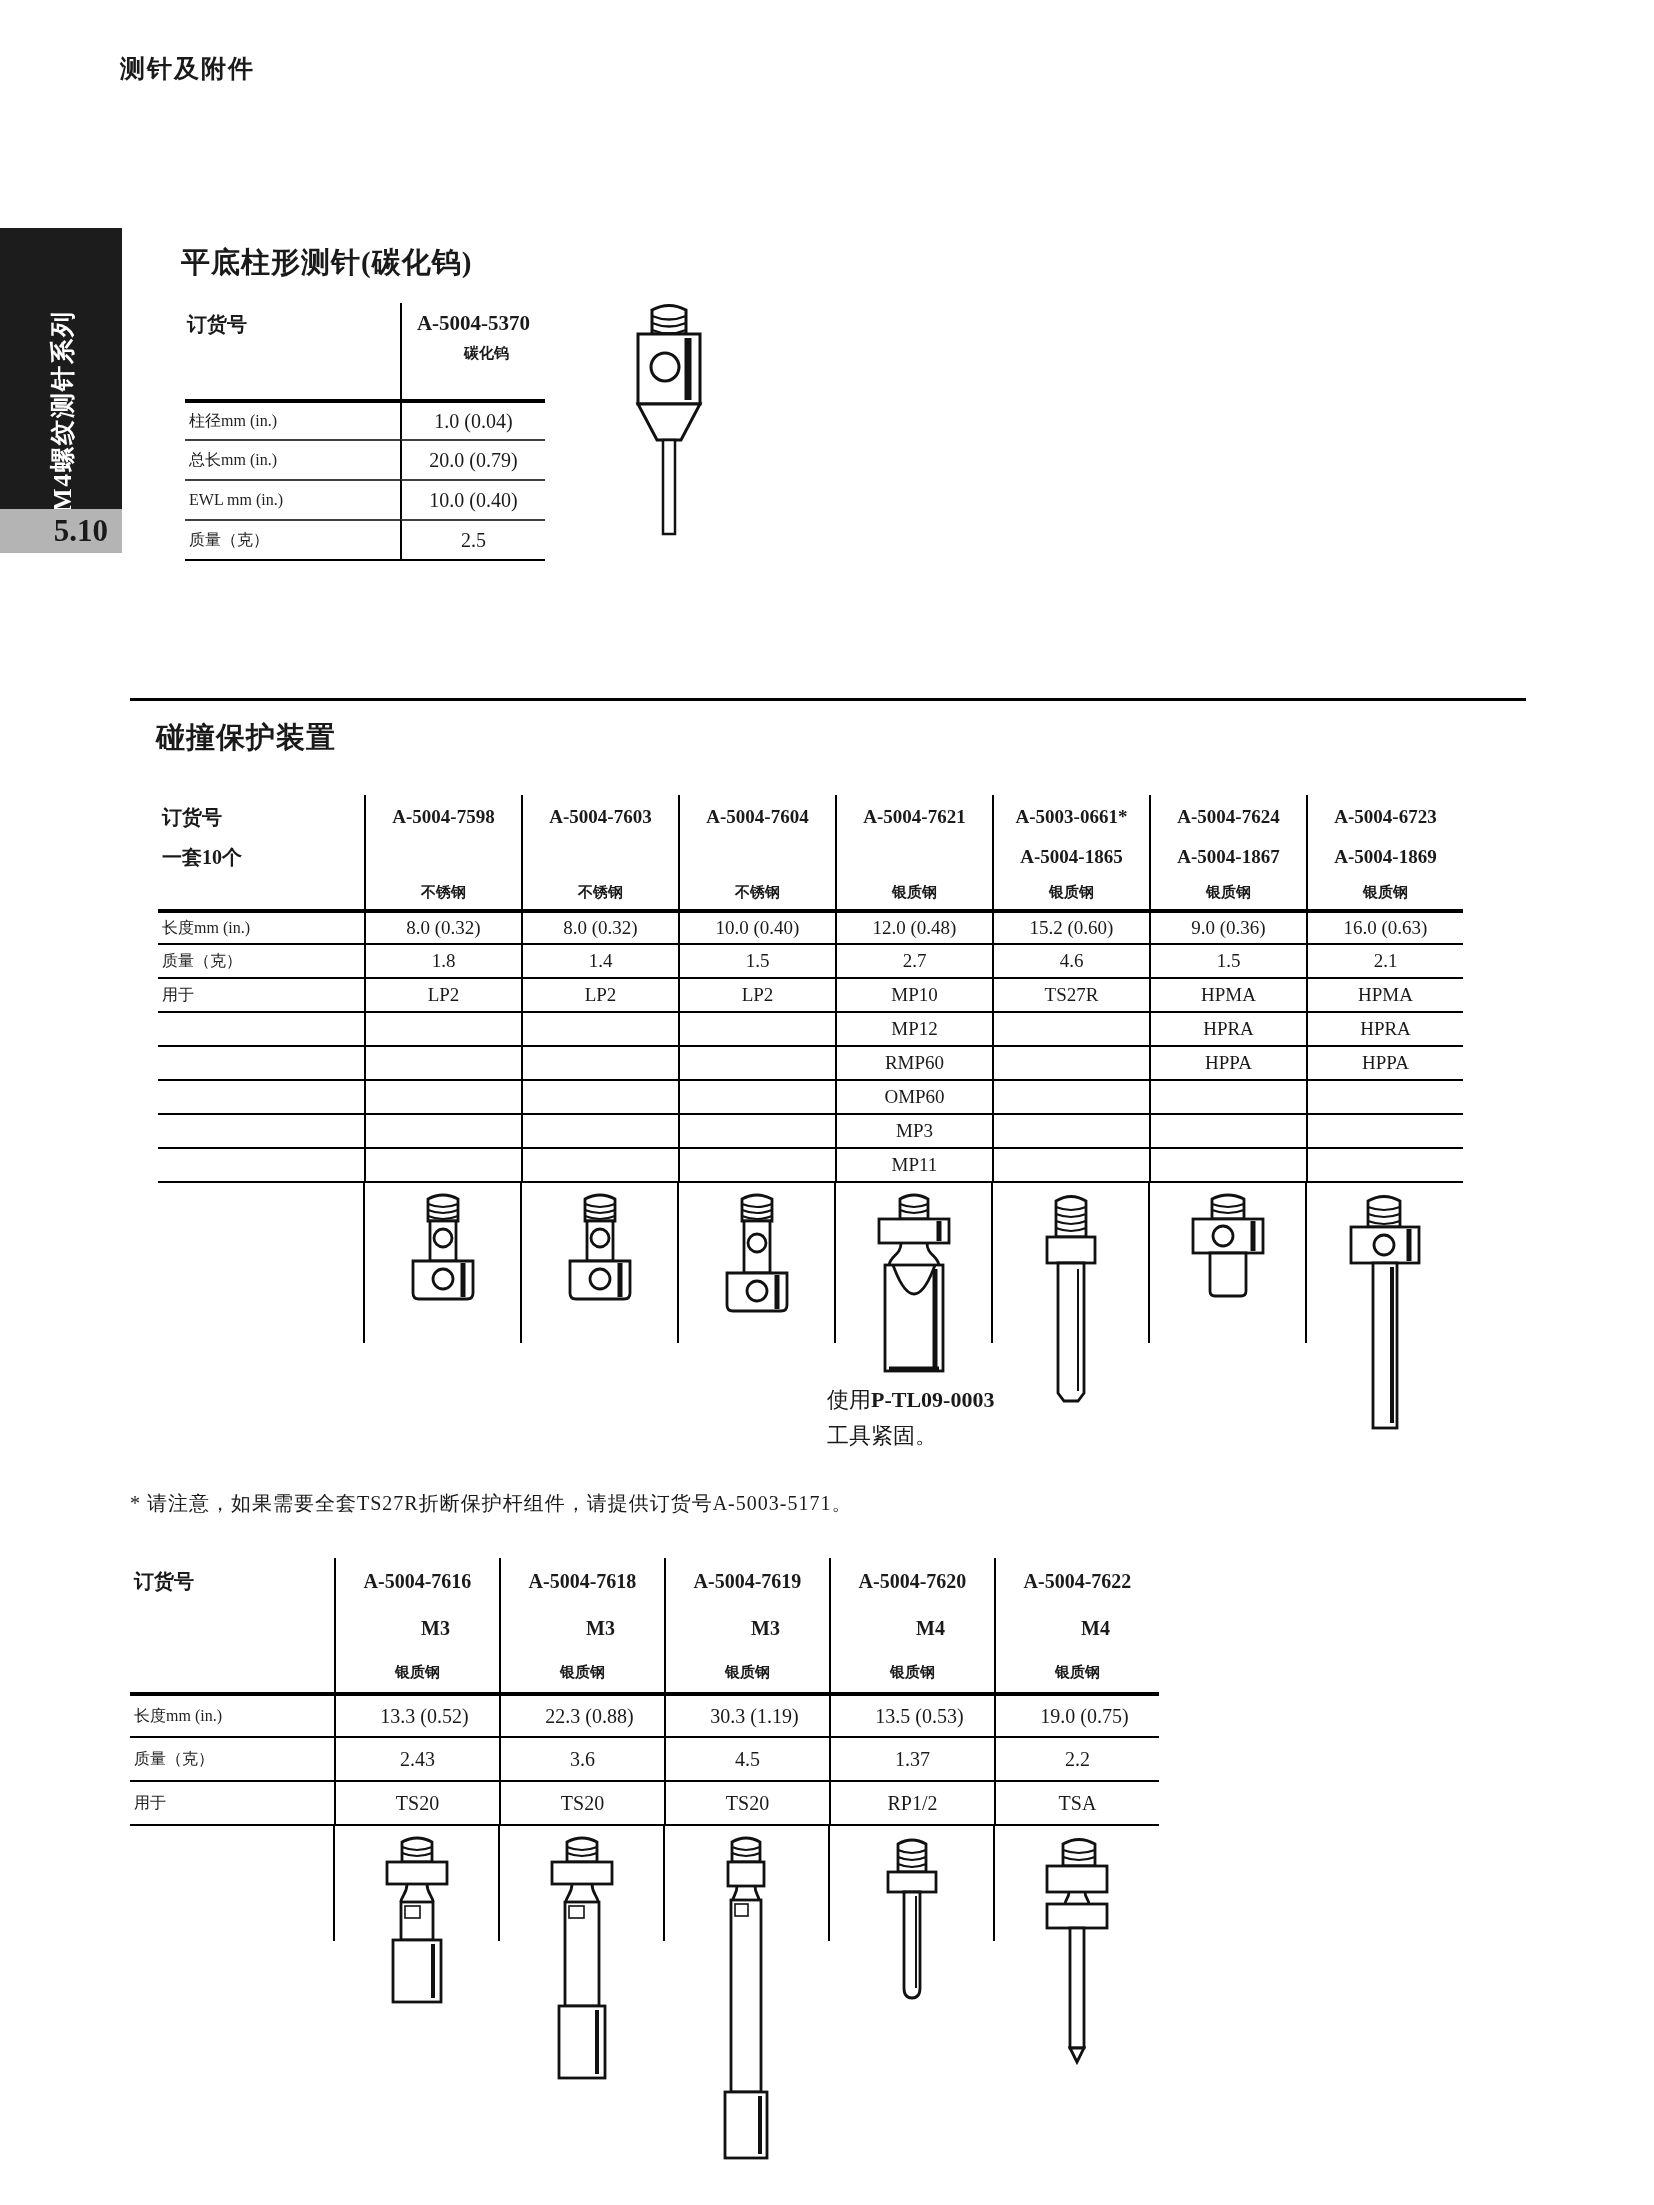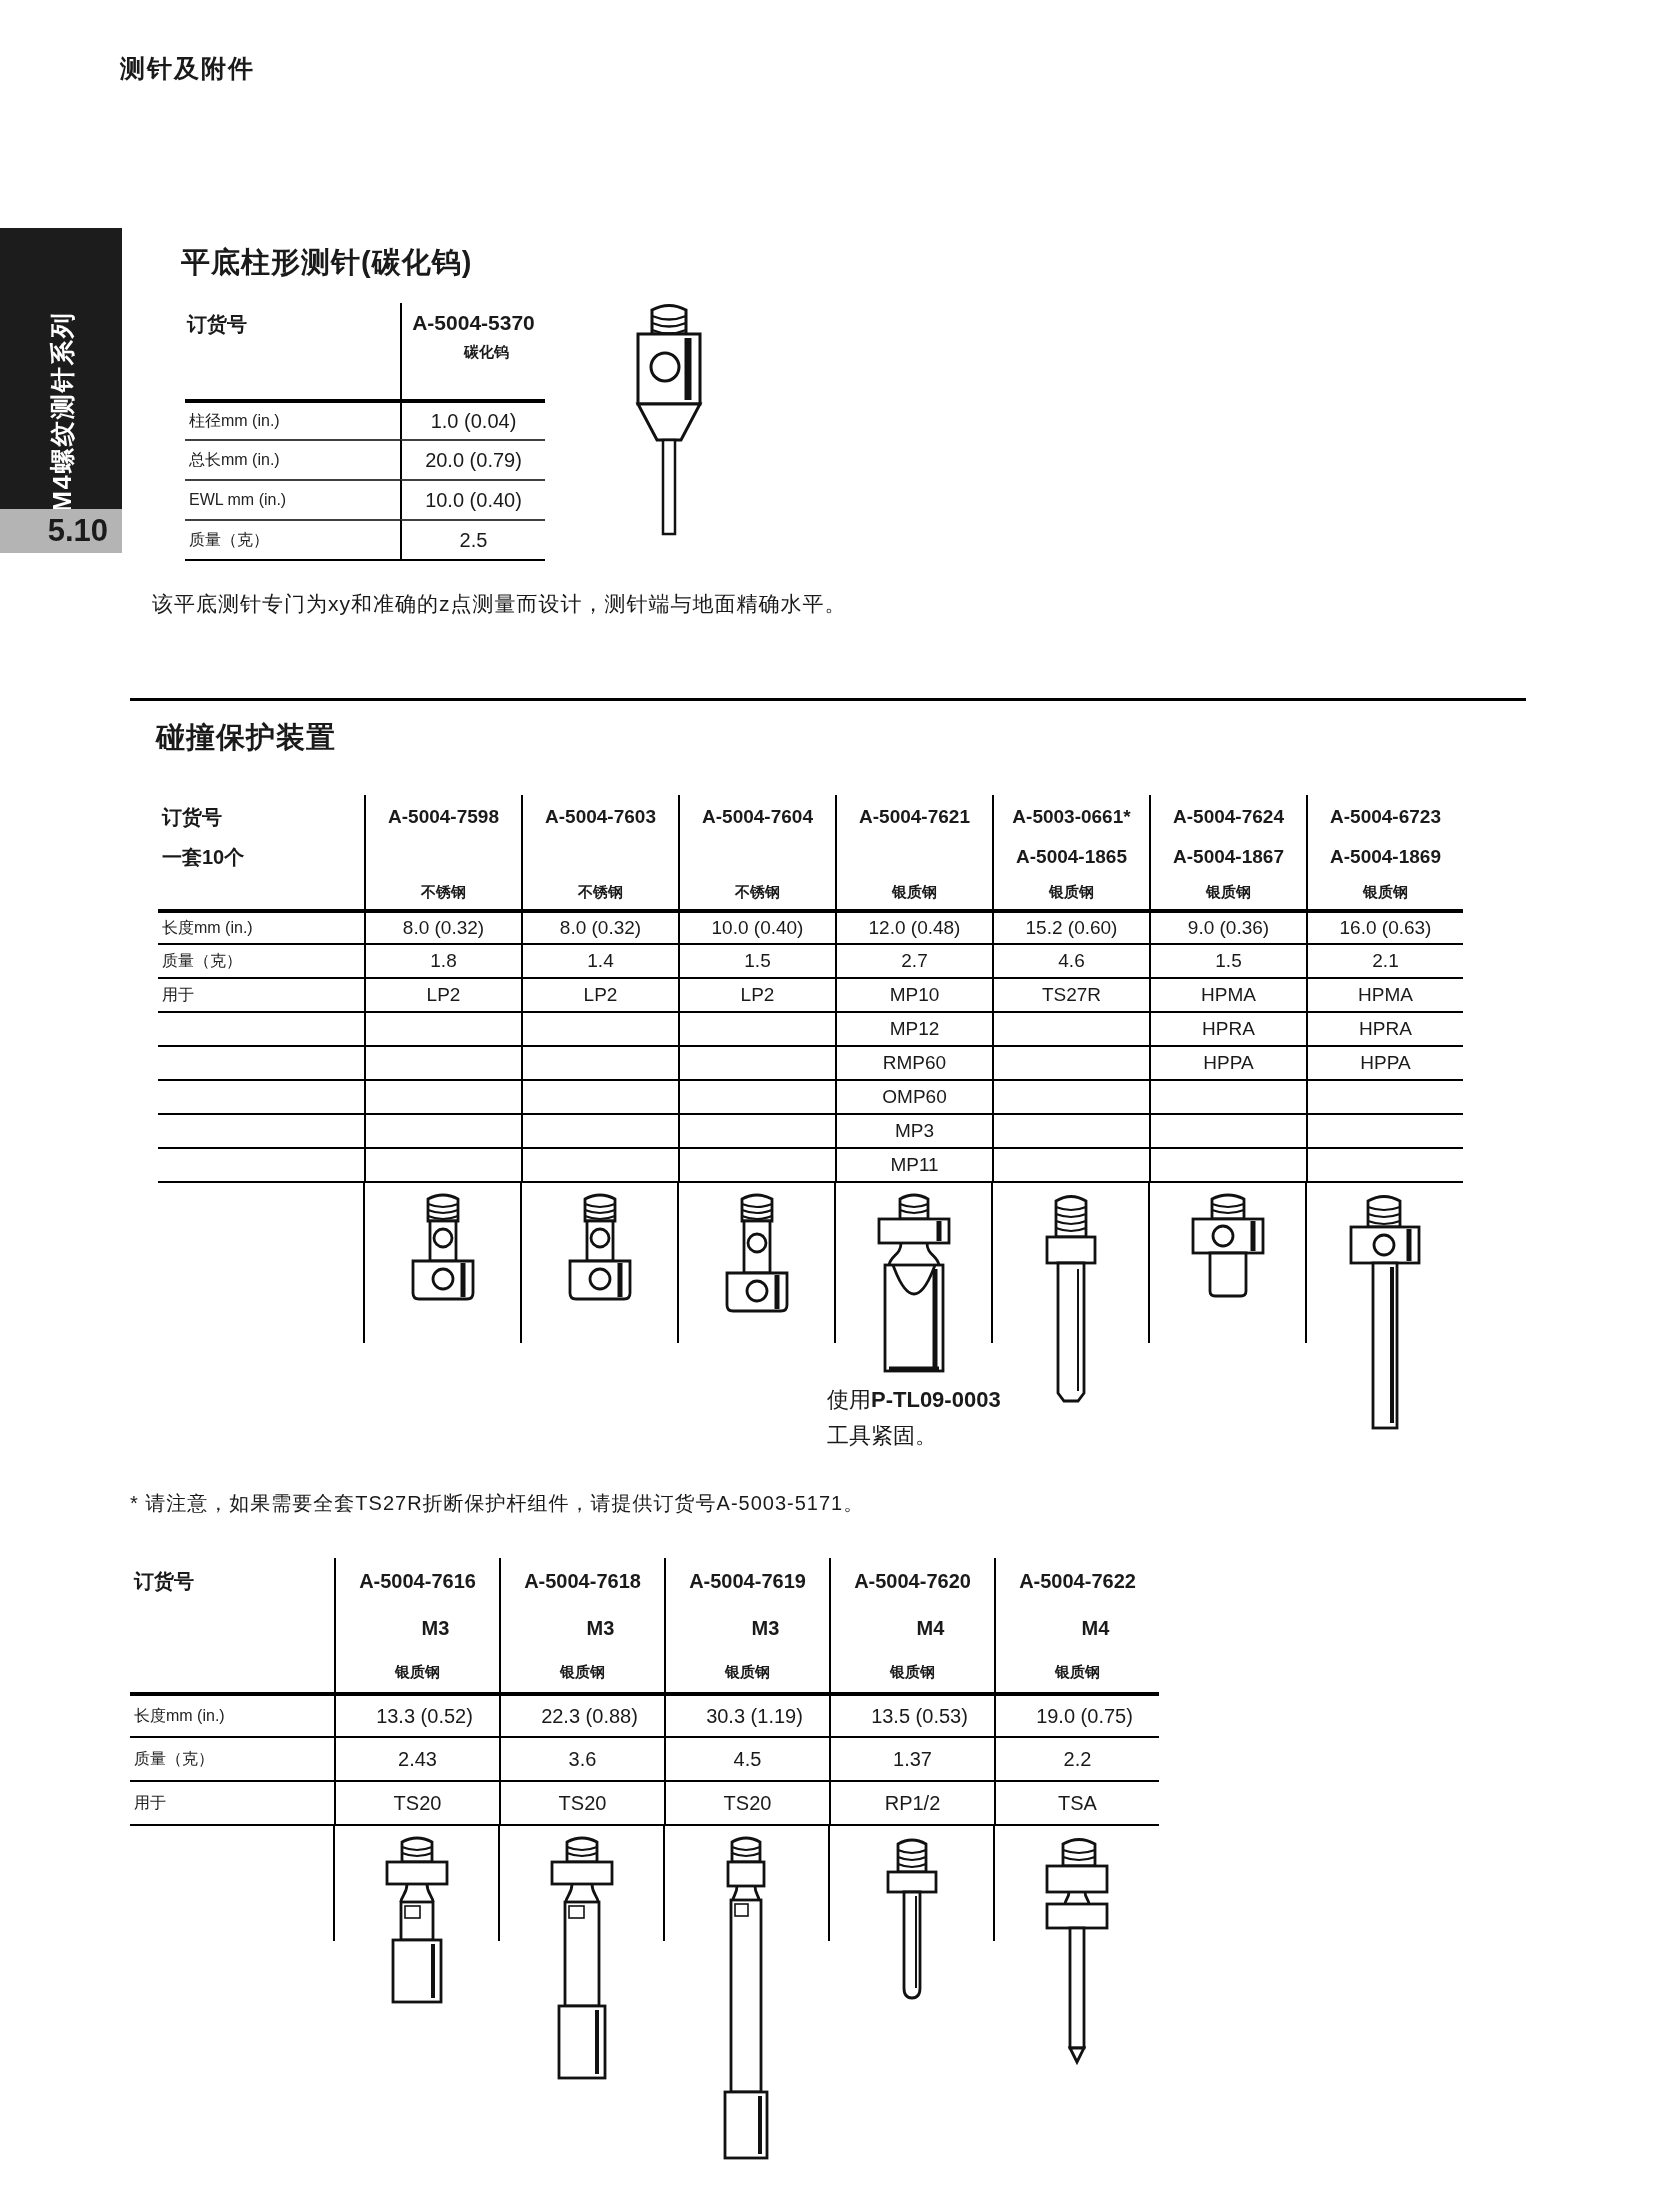--- a/index.html
+++ b/index.html
@@ -4,7 +4,7 @@
 <style>
   html,body{margin:0;padding:0;background:#fff;}
   .page{position:relative;width:1654px;height:2205px;background:#fff;overflow:hidden;
-        font-family:Liberation Sans, sans-serif;color:#1a1a1a;}
+        font-family:Liberation Serif, serif;color:#1a1a1a;}
   .abs{position:absolute;}
   .b{font-weight:bold;}
 

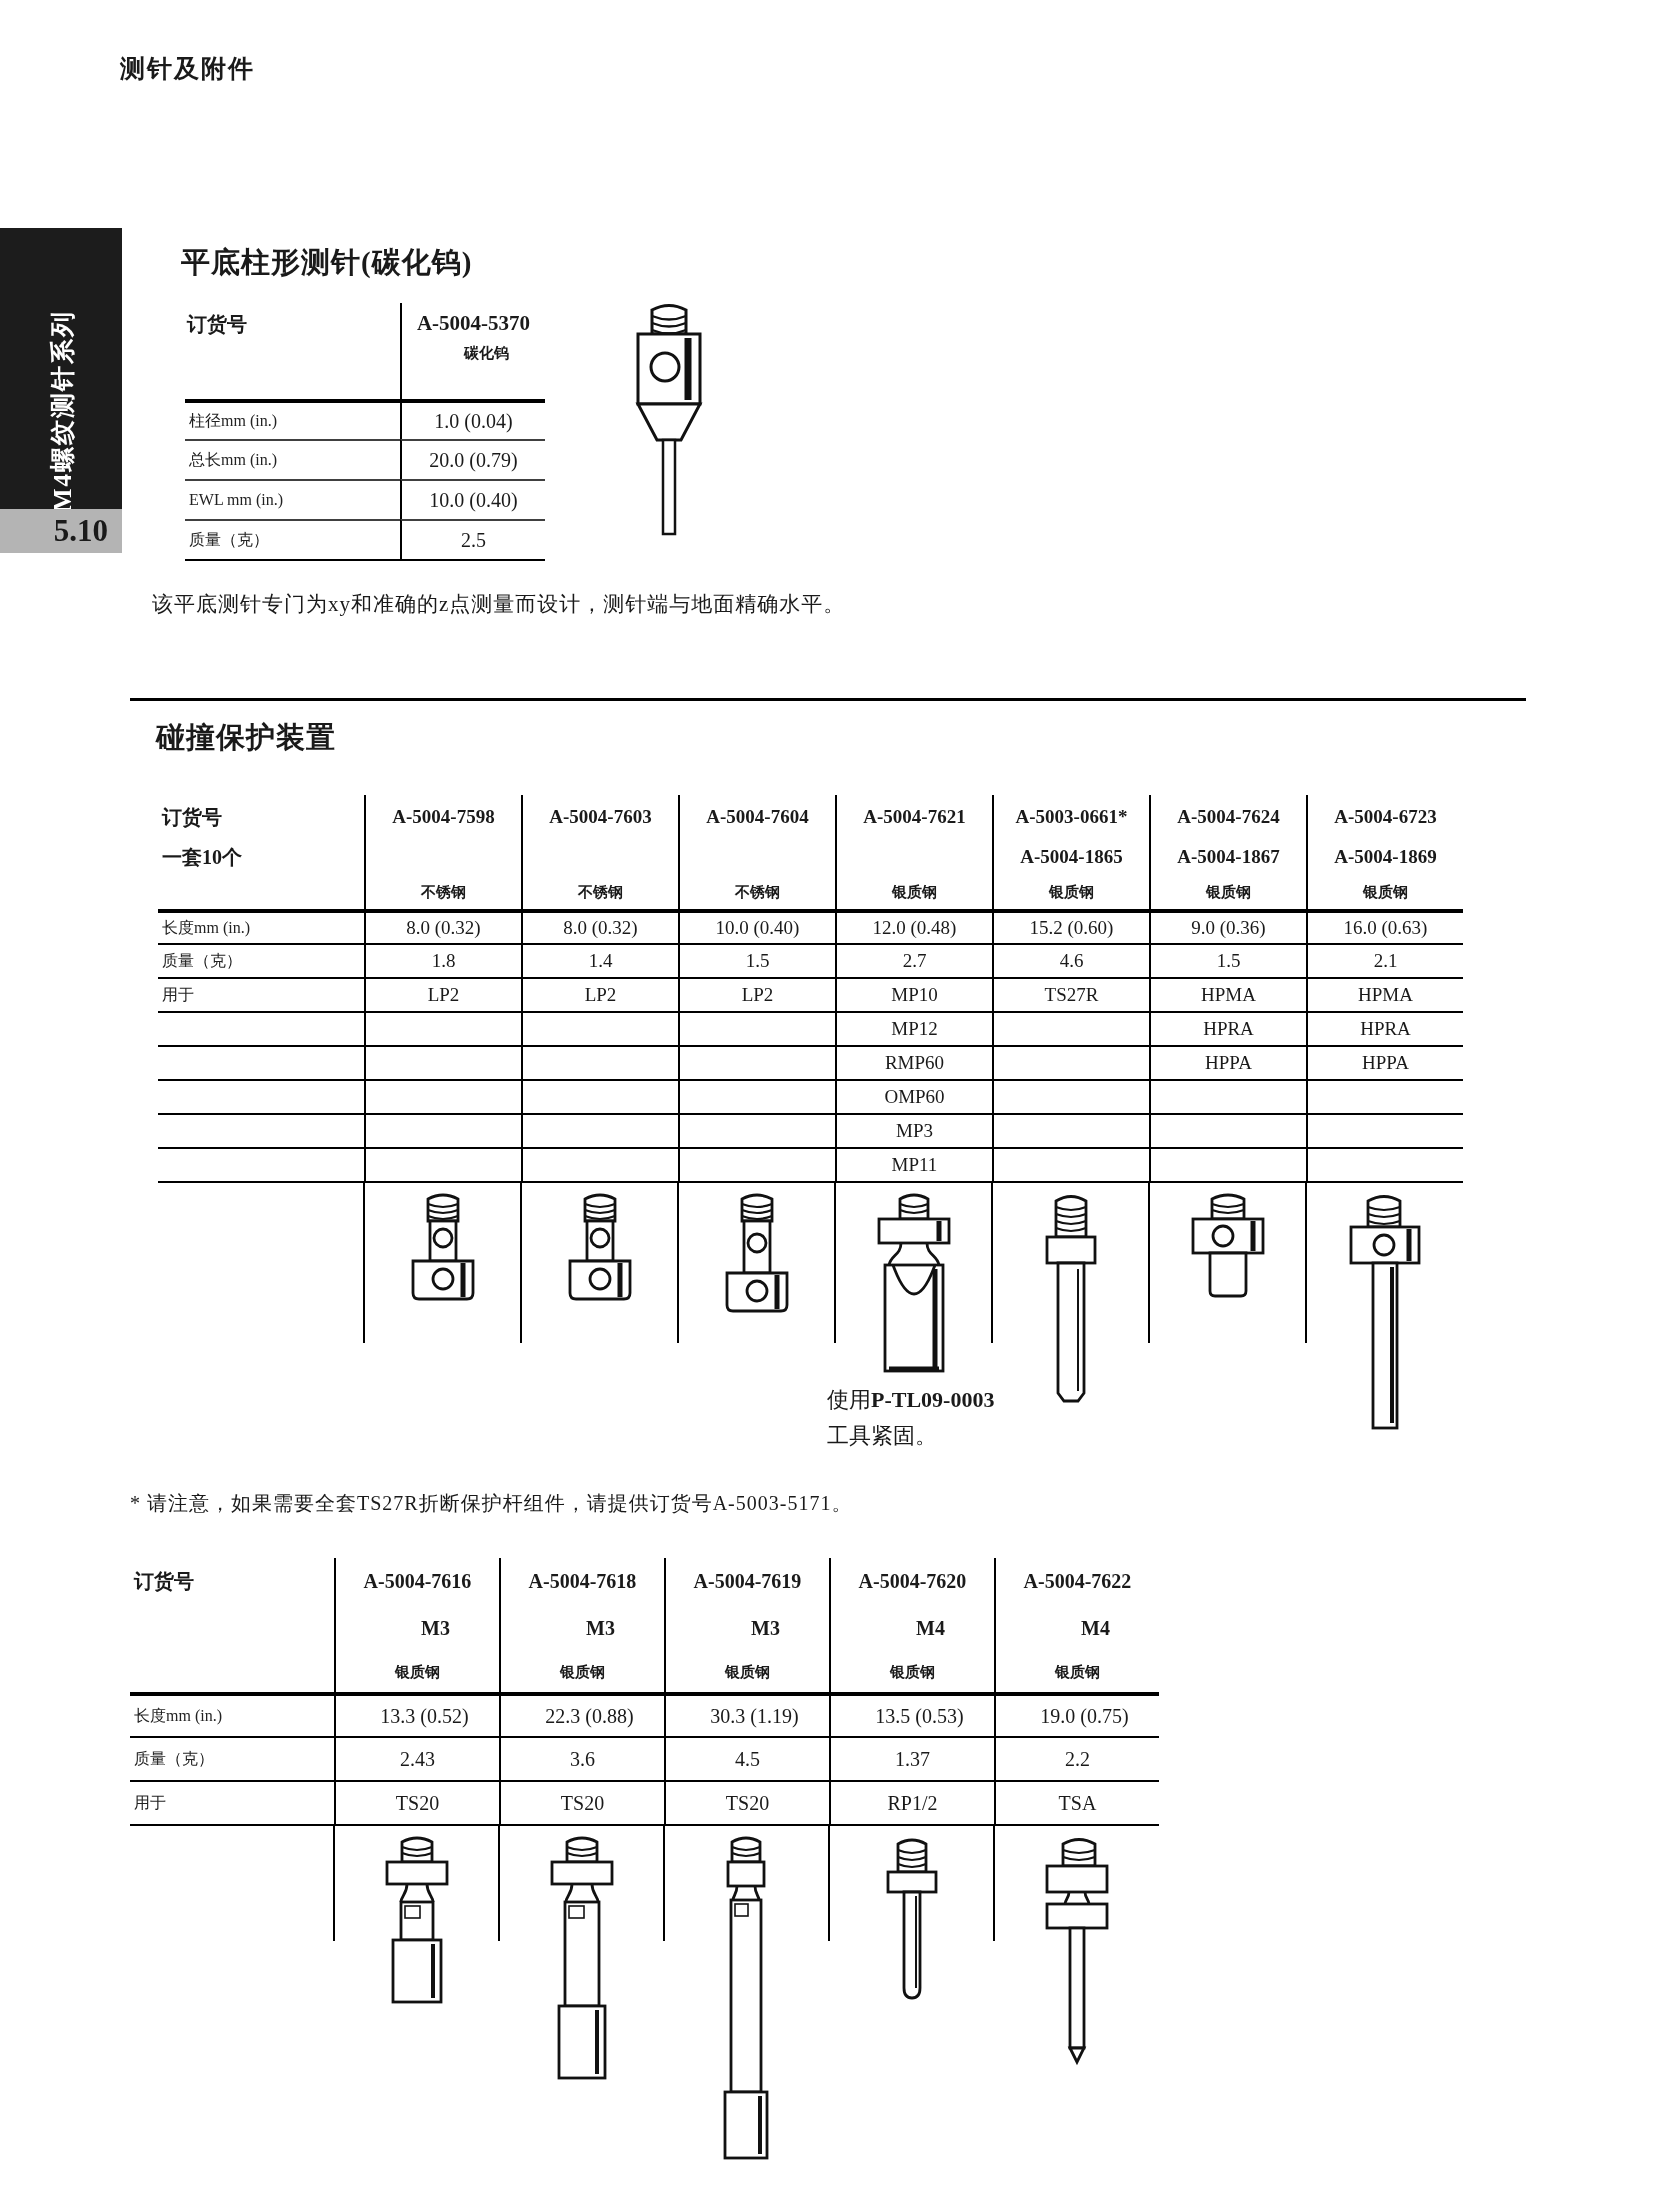--- a/index.html
+++ b/index.html
@@ -125,7 +125,6 @@
     </svg>
   </div>
 
-  <div class="abs para" style="left:152px;top:590px;width:1100px;">该平底测针专门为xy和准确的z点测量而设计，测针端与地面精确水平。</div>
 
   <div class="abs divider"></div>
 

